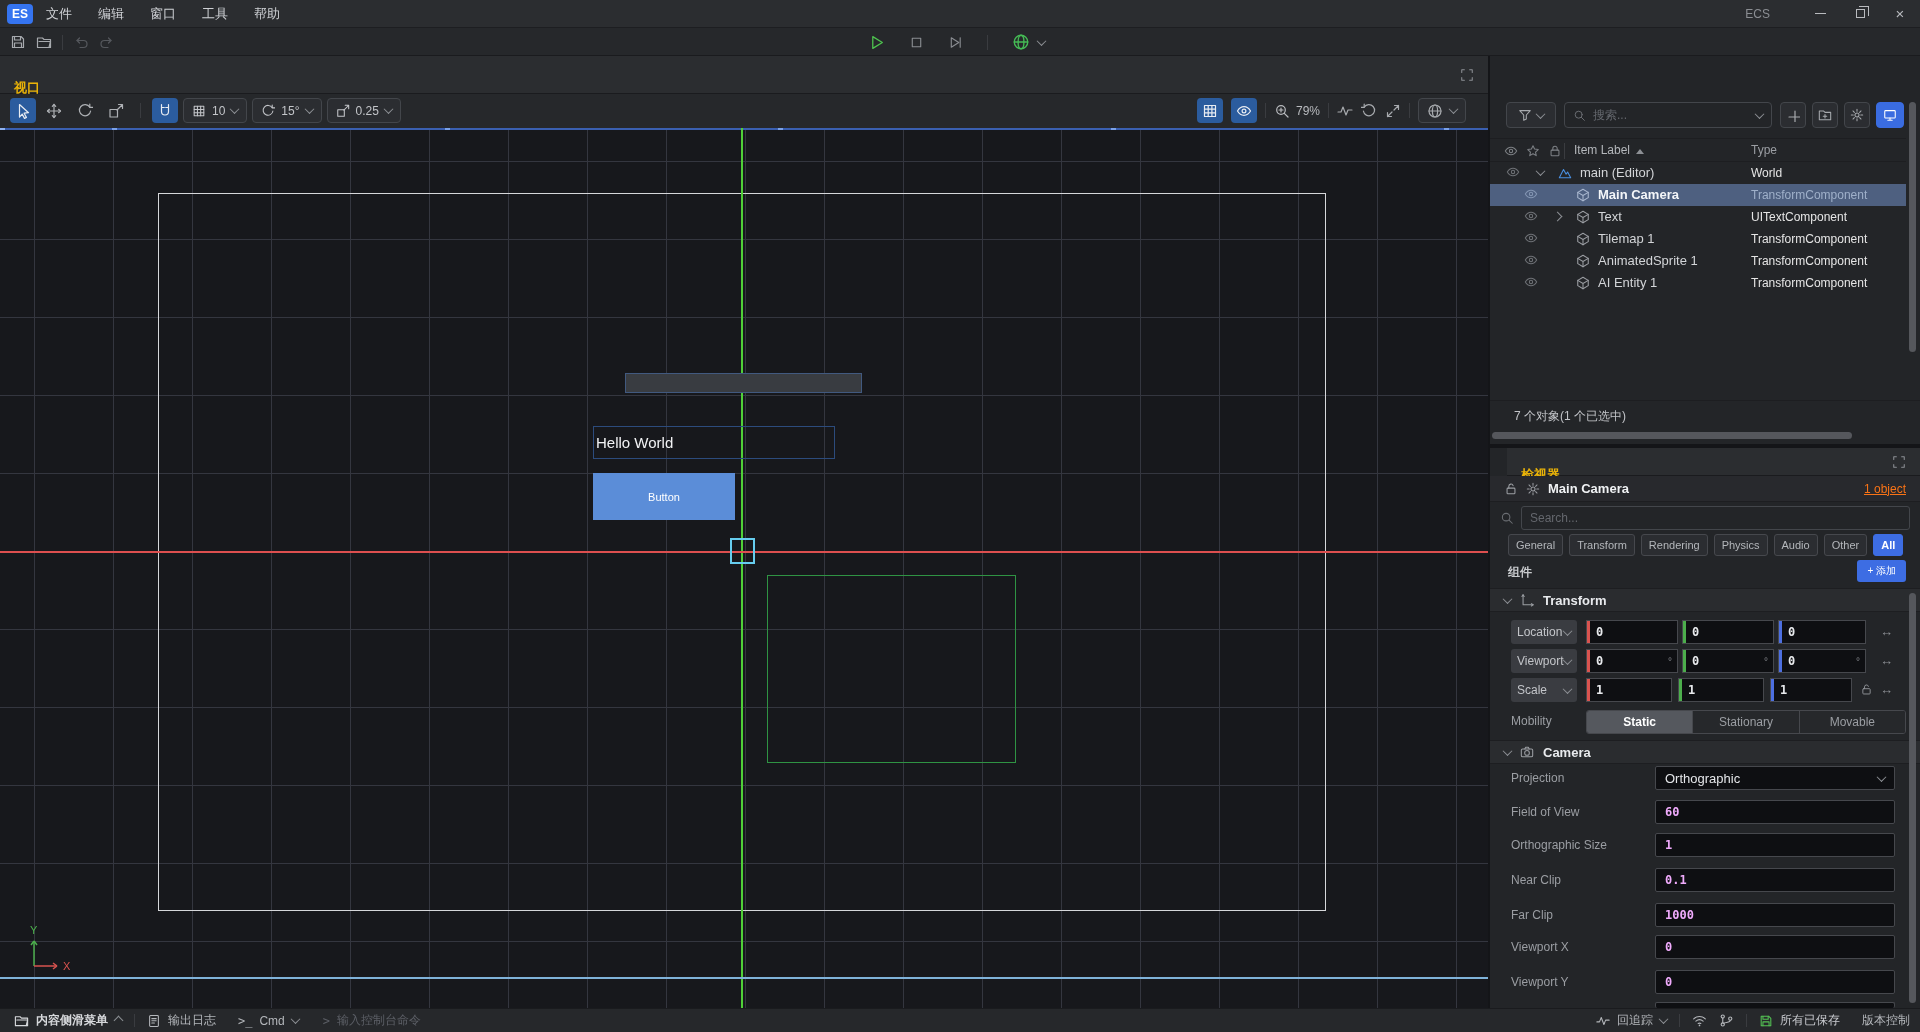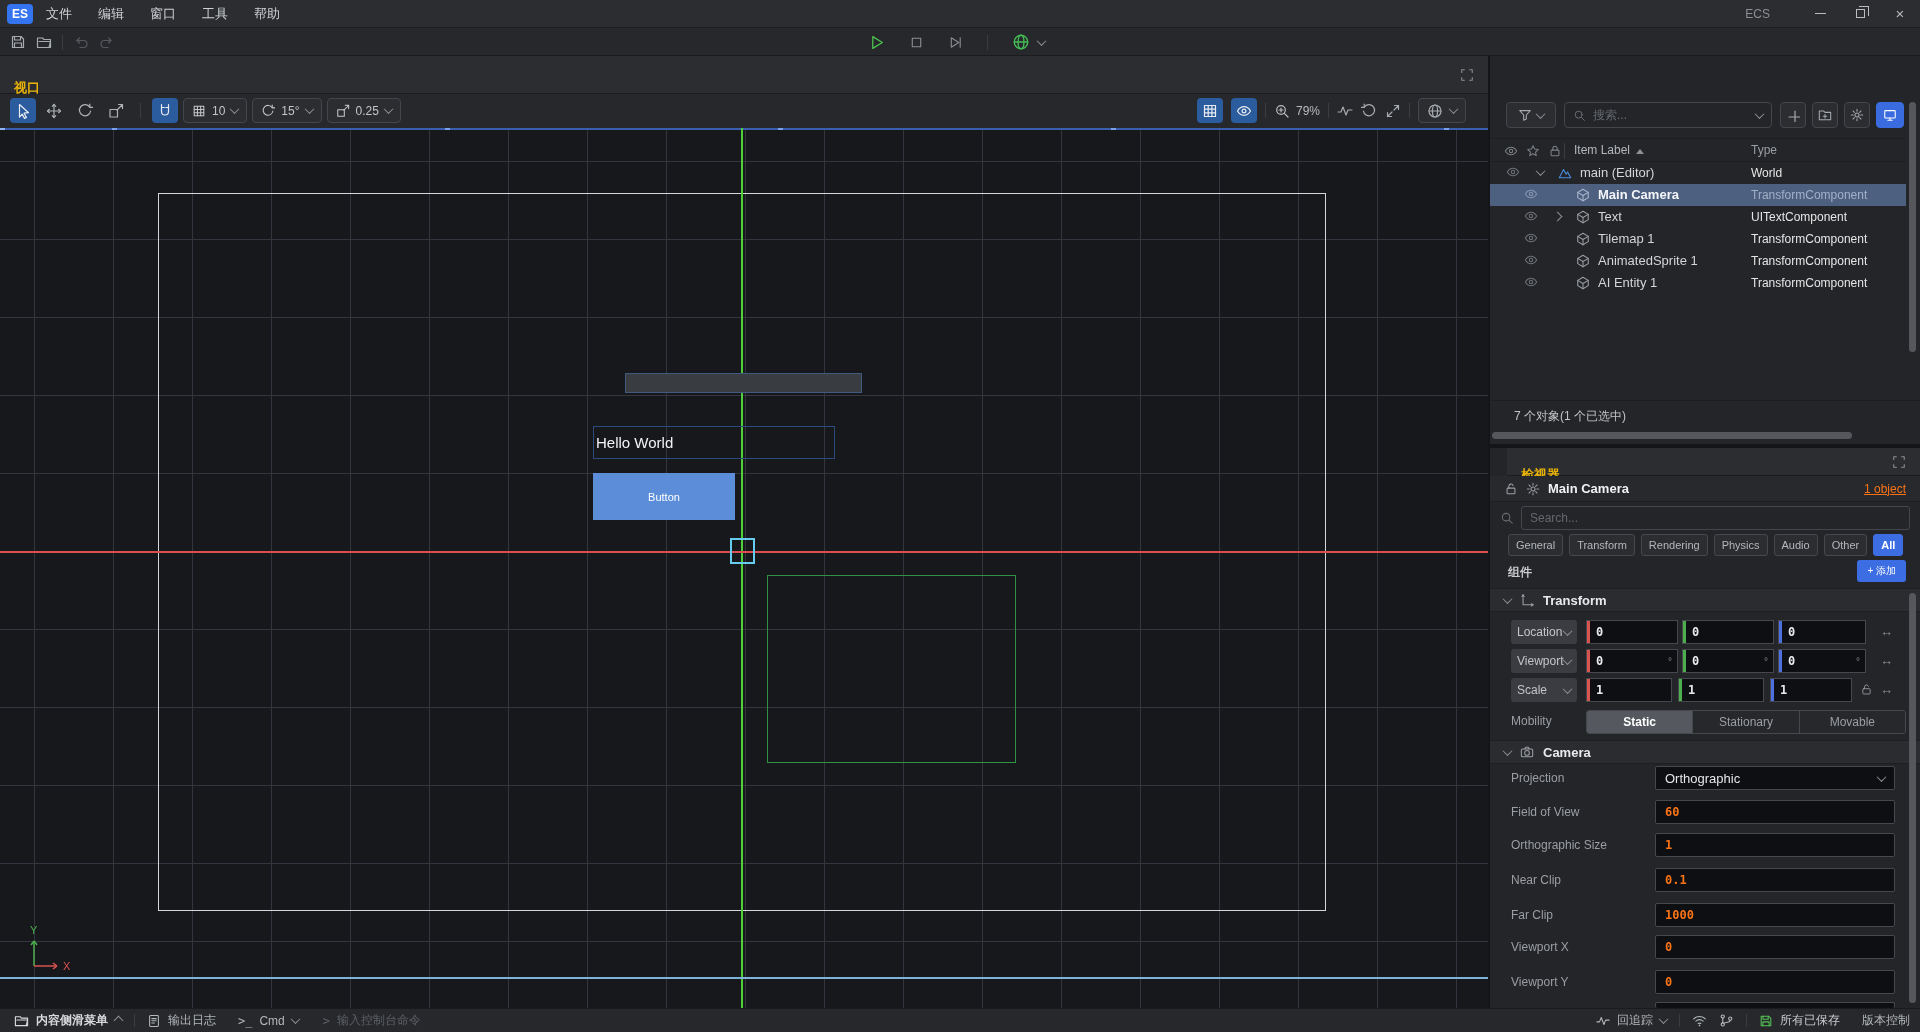--- a/index.html
+++ b/index.html
@@ -121,7 +121,7 @@
   .seg.active { background:#55585e; color:#fff; font-weight:bold; }
   .prow-label { position:absolute; left:21px; color:#9b9ea3; font-size:12px; }
   .pinput { position:absolute; left:165px; width:240px; height:24px; background:#0e0f12; border:1px solid #46484d; border-radius:2px; display:flex; align-items:center; padding:0 9px; }
-  .pinput .val { font-family:"DejaVu Sans Mono",monospace; font-weight:bold; font-size:12px; color:#f97316; }
+  .pinput .val { font-family:"DejaVu Sans Mono",monospace; font-weight:bold; font-size:12px; color:#f0abfc; }
   .pinput.drop .val { font-family:"Liberation Sans",sans-serif; font-weight:normal; font-size:13px; color:#e4e6e9; }
   .pinput .dd { margin-left:auto; }
 

